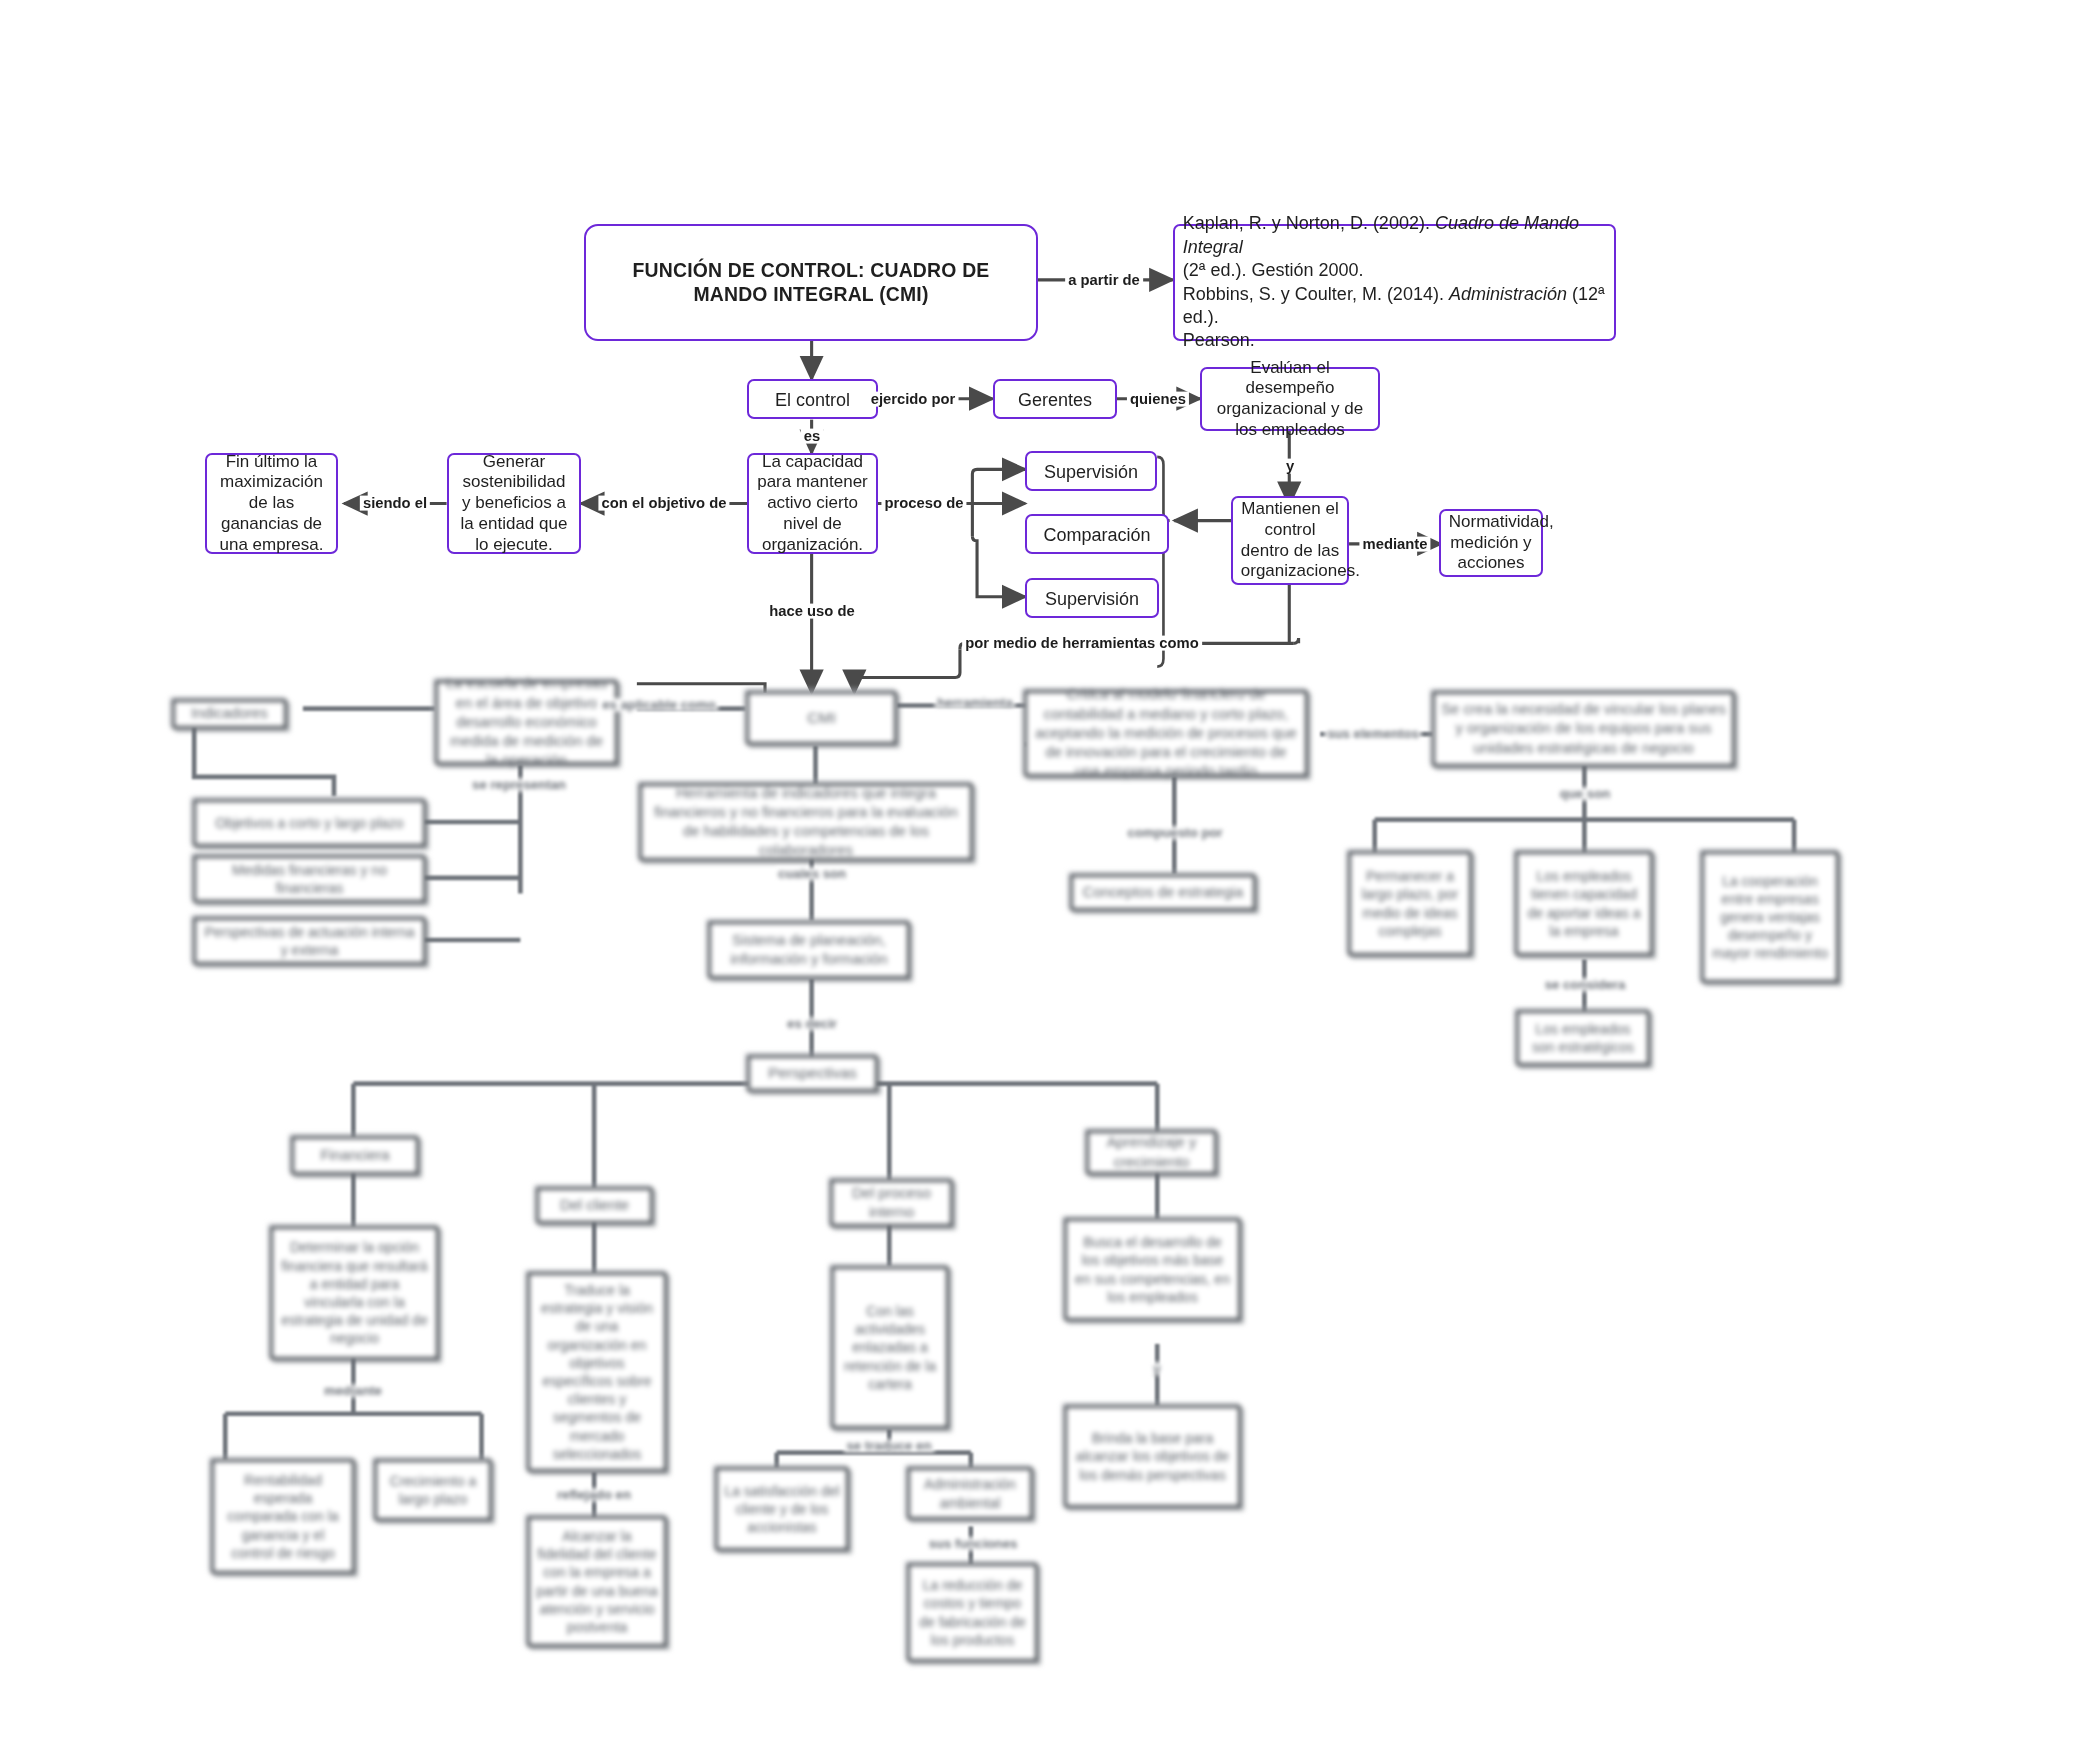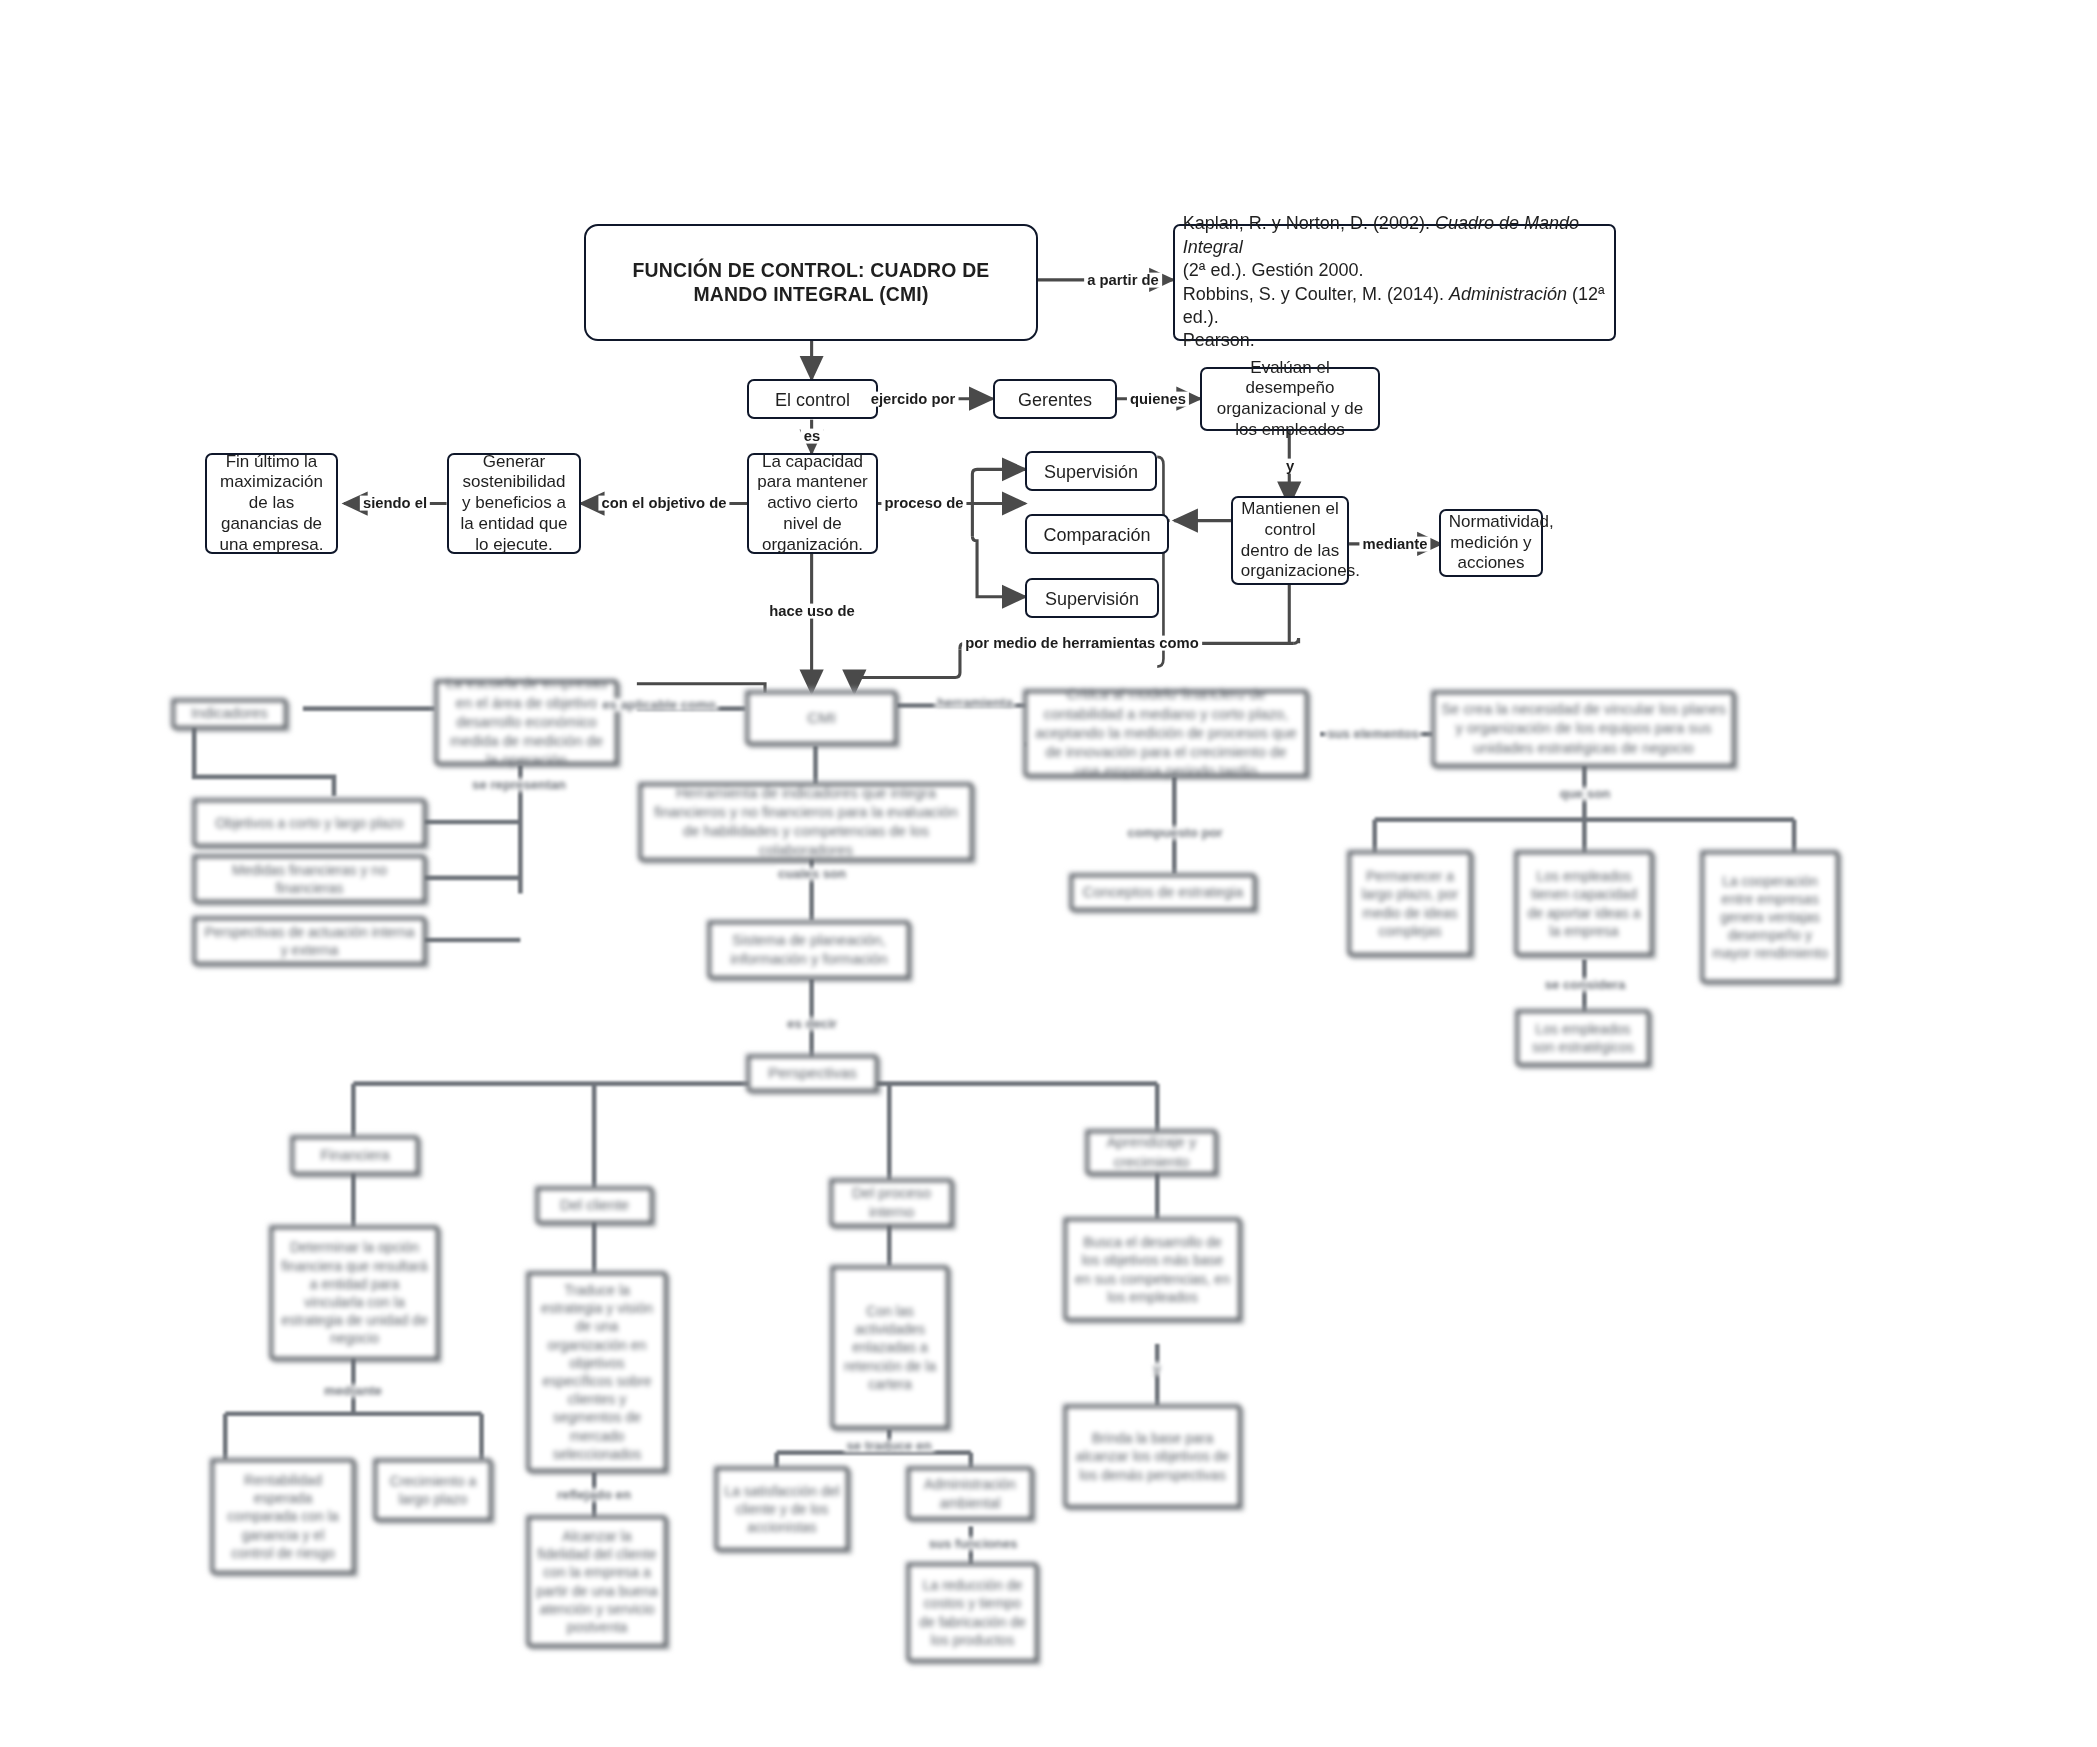--- a/index.html
+++ b/index.html
@@ -15,7 +15,7 @@
   
   .node{
     position:absolute;box-sizing:border-box;
-    background:#ffffff;border:2px solid #0f172a;border-radius:7px;
+    background:#ffffff;border:2px solid #6d28d9;border-radius:7px;
     display:flex;align-items:center;justify-content:center;text-align:center;
     padding:4.7px 7.8px;line-height:1.22;
   }

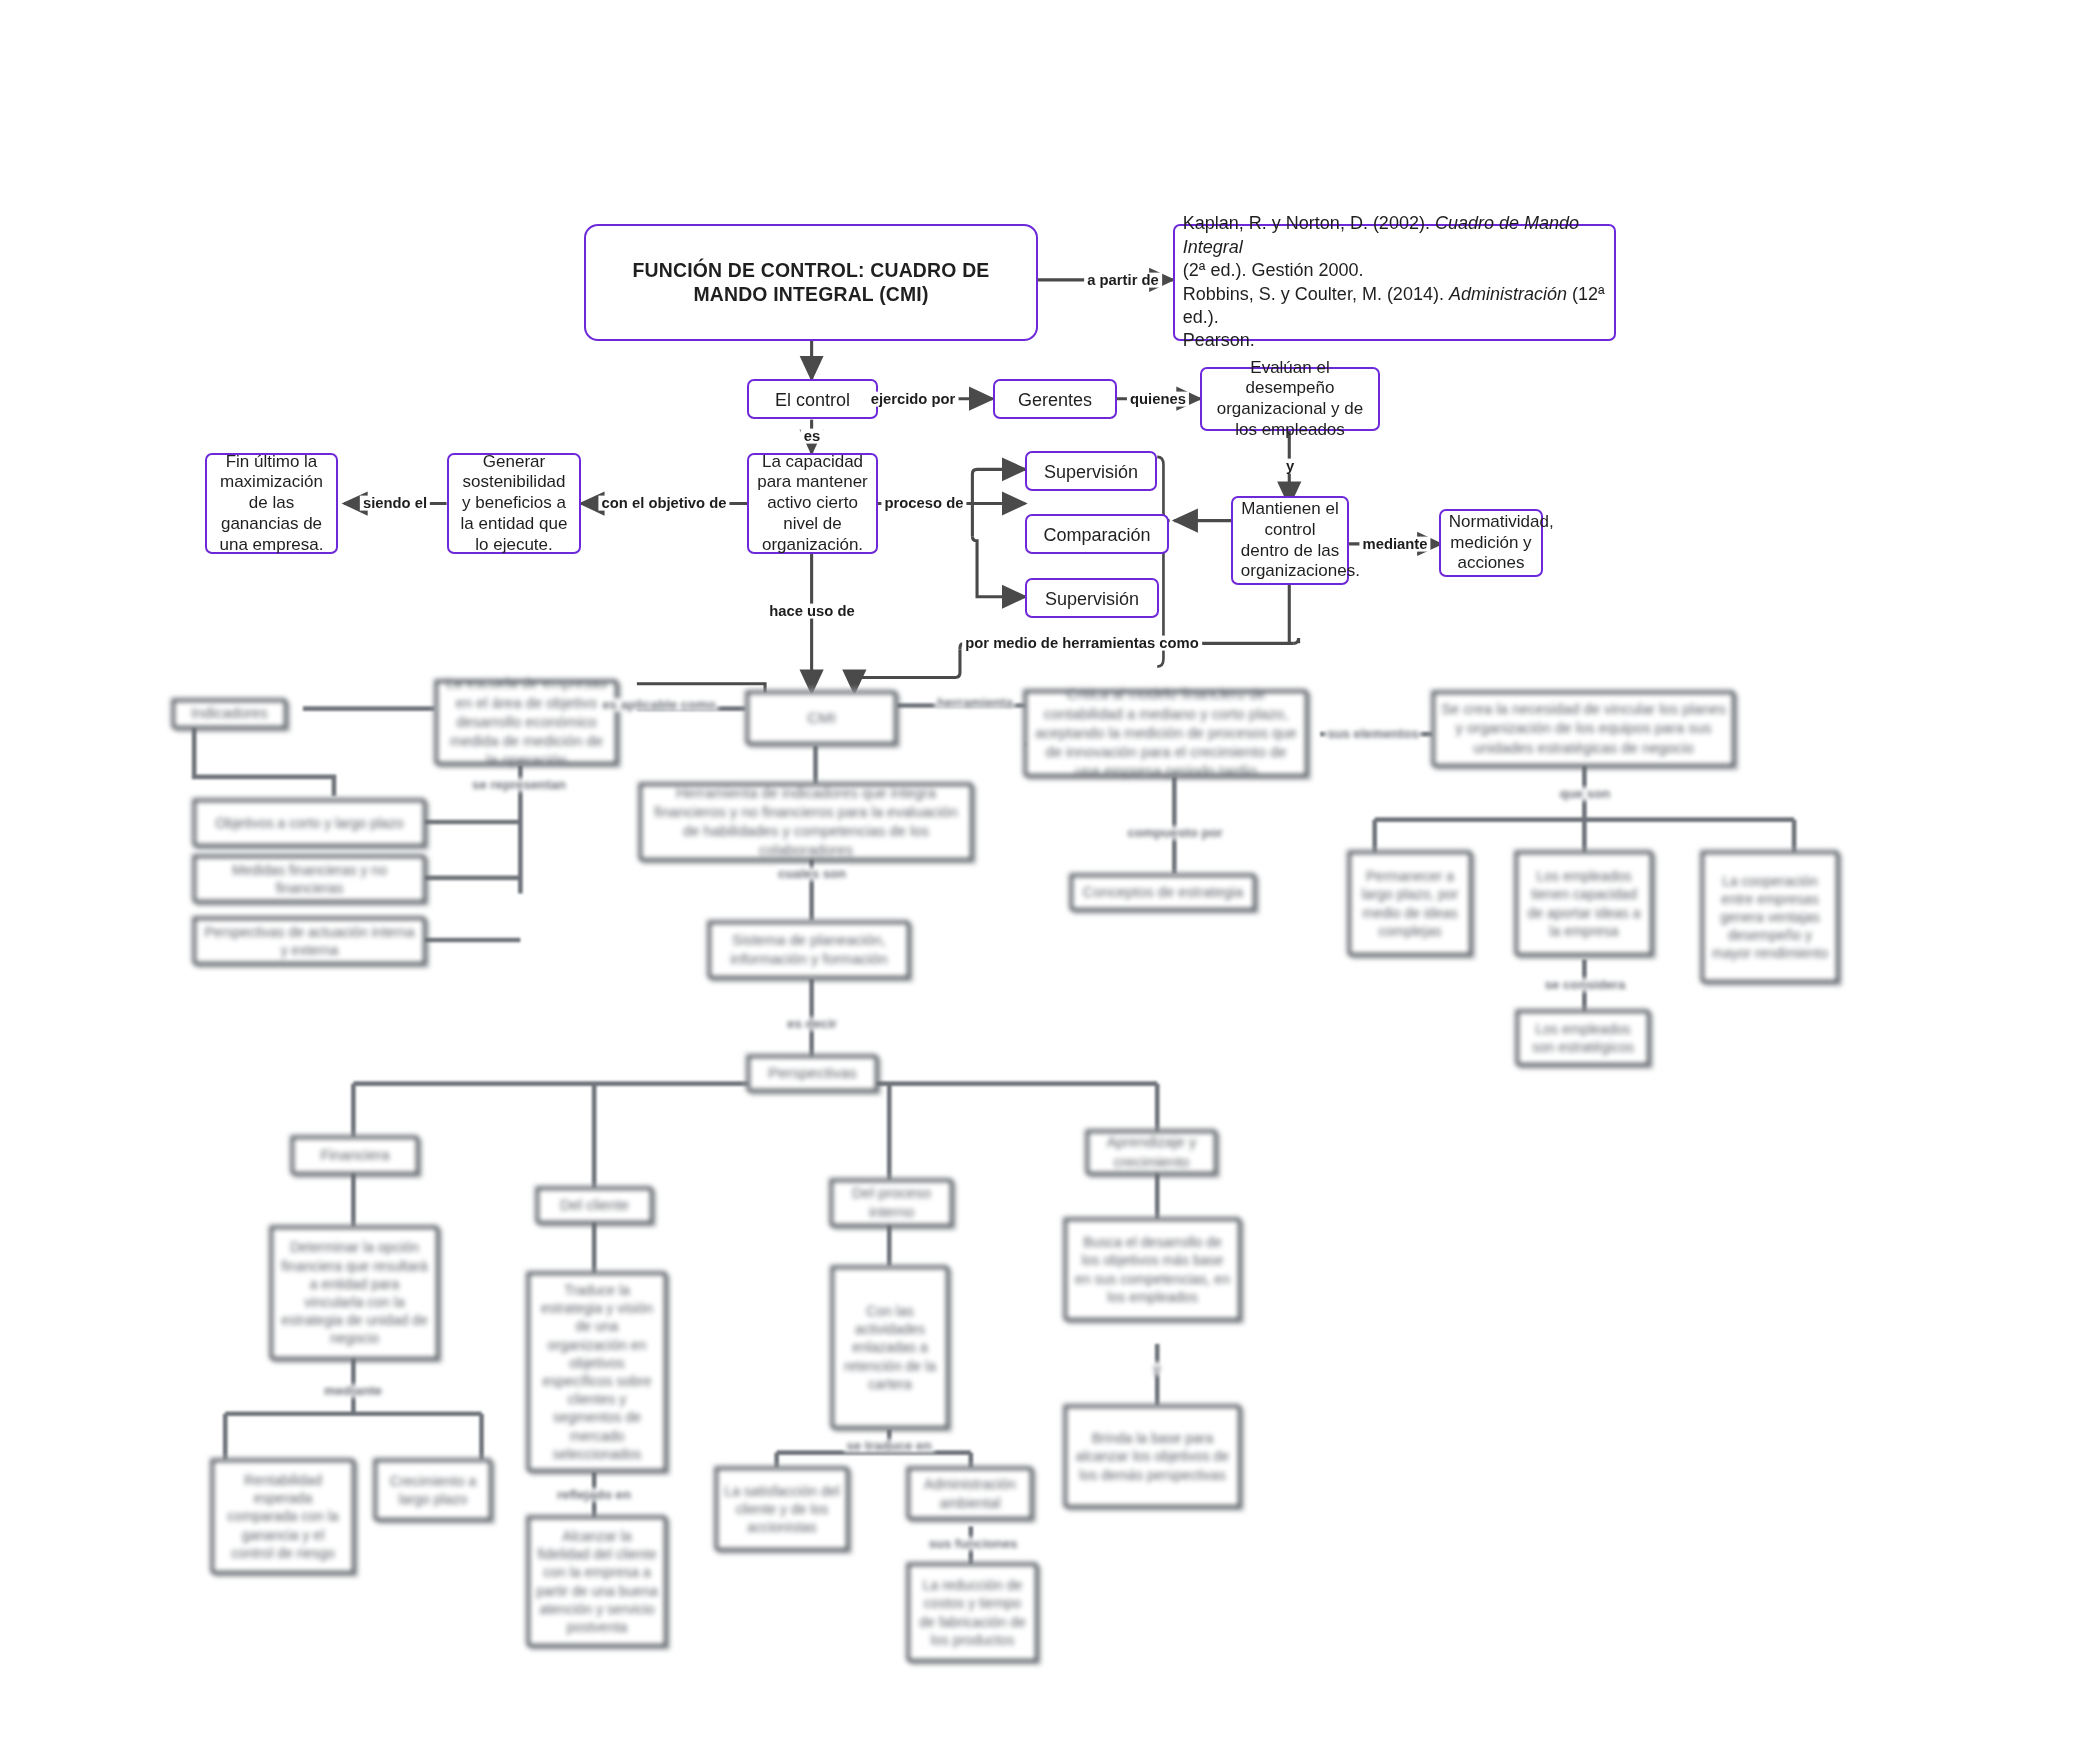--- a/index.html
+++ b/index.html
@@ -220,7 +220,7 @@
     <span>Fin último la maximización de las ganancias de una empresa.</span>
   </div>
 
-  <div class="elabel" style="left:1104px;top:280px;margin-left:19px;">a partir de</div>
+  <div class="elabel" style="left:1104px;top:280px;">a partir de</div>
   <div class="elabel" style="left:913px;top:399px;">ejercido por</div>
   <div class="elabel" style="left:1158px;top:399px;">quienes</div>
   <div class="elabel" style="left:1290px;top:466px;">y</div>

